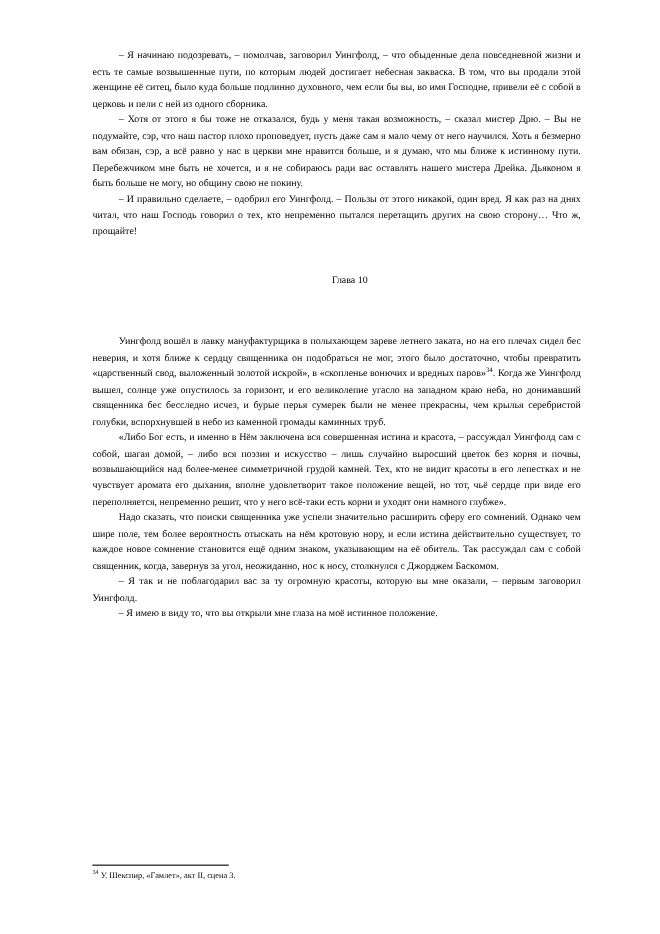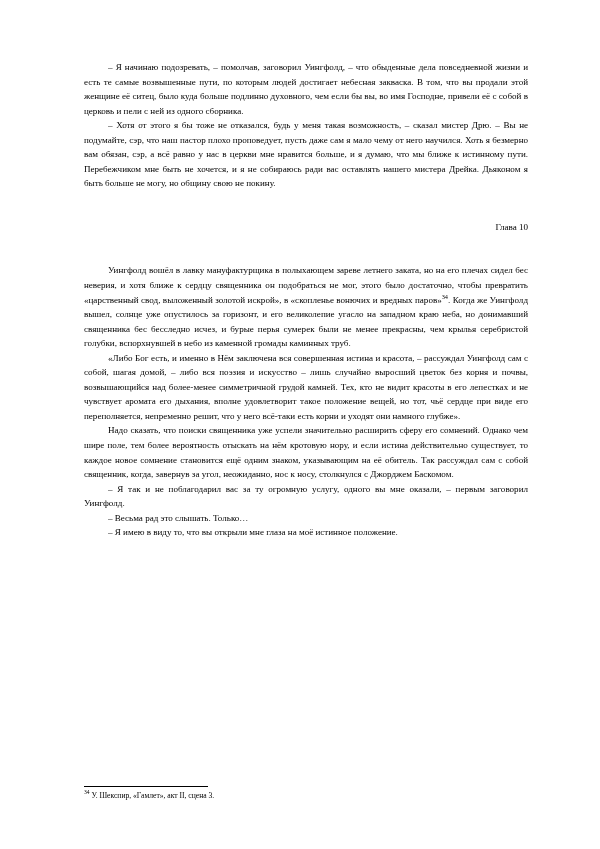--- a/index.html
+++ b/index.html
@@ -19,7 +19,7 @@
     width: 600px;
     height: 849px;
     box-sizing: border-box;
-    padding: 60px 72px 0 84px;
+    padding: 43px 72px 0 84px;
   }
   .body-text {
     font-size: 9.05px;

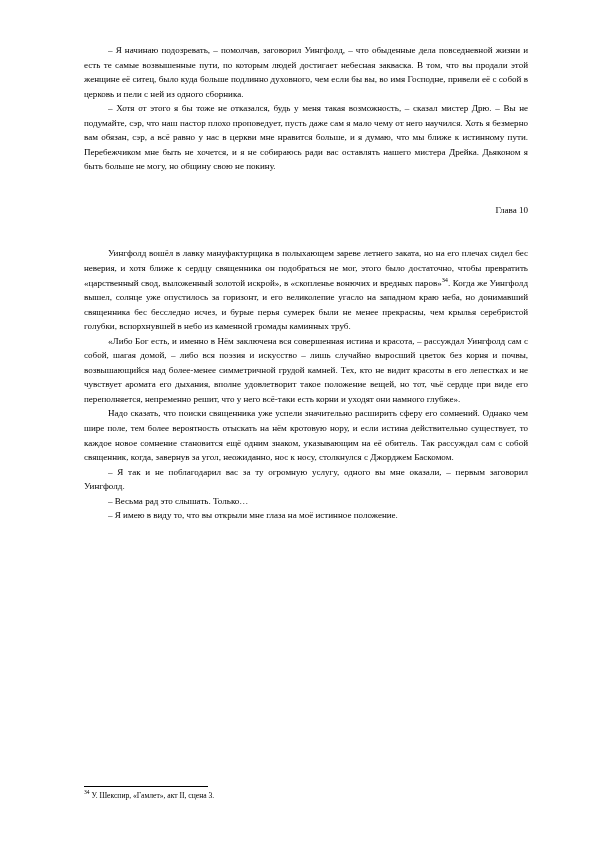--- a/index.html
+++ b/index.html
@@ -85,6 +85,7 @@
 
     <p class="para">– Я начинаю подозревать, – помолчав, заговорил Уингфолд, – что обыденные дела повседневной жизни и есть те самые возвышенные пути, по которым людей достигает небесная закваска. В том, что вы продали этой женщине её ситец, было куда больше под­линно духовного, чем если бы вы, во имя Господне, привели её с собой в церковь и пели с ней из одного сборника.</p>
     <p class="para">– Хотя от этого я бы тоже не отказался, будь у меня такая возможность, – сказал ми­стер Дрю. – Вы не подумайте, сэр, что наш пастор плохо проповедует, пусть даже сам я мало чему от него научился. Хоть я безмерно вам обязан, сэр, а всё равно у нас в церкви мне нравится больше, и я думаю, что мы ближе к истинному пути. Перебежчиком мне быть не хочется, и я не собираюсь ради вас оставлять нашего мистера Дрейка. Дьяконом я быть больше не могу, но общину свою не покину.</p>
+    <p class="para">– И правильно сделаете, – одобрил его Уингфолд. – Пользы от этого никакой, один вред. Я как раз на днях читал, что наш Господь говорил о тех, кто непременно пытался перетащить других на свою сторону… Что ж, прощайте!</p>
 
     <div class="gap-before-chapter"></div>
 

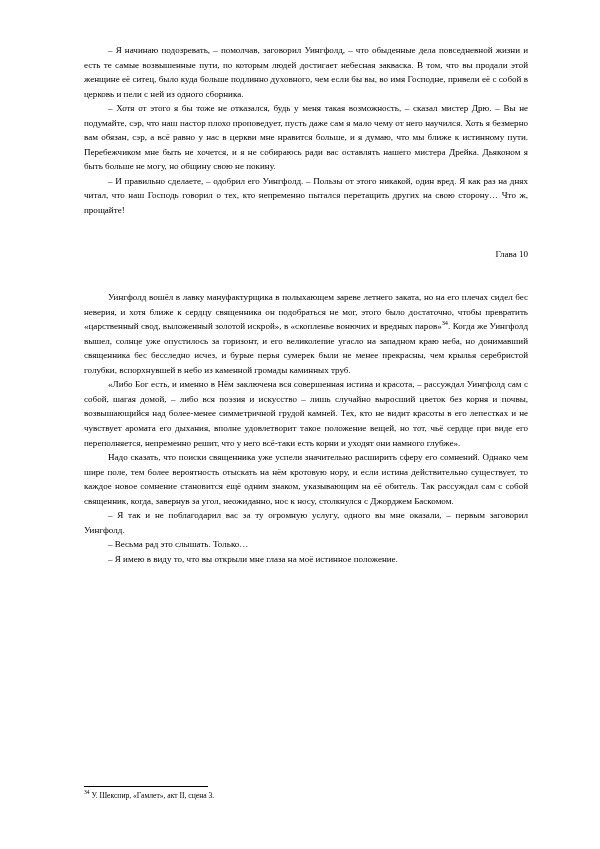--- a/index.html
+++ b/index.html
@@ -36,9 +36,9 @@
     margin-top: 14.5px;
   }
   .chapter-line {
-    margin: 0;
+    margin: 13px;
     text-indent: 24px;
-    text-align: right;
+    text-align: center;
   }
   .gap-before-chapter {
     height: 14.5px;

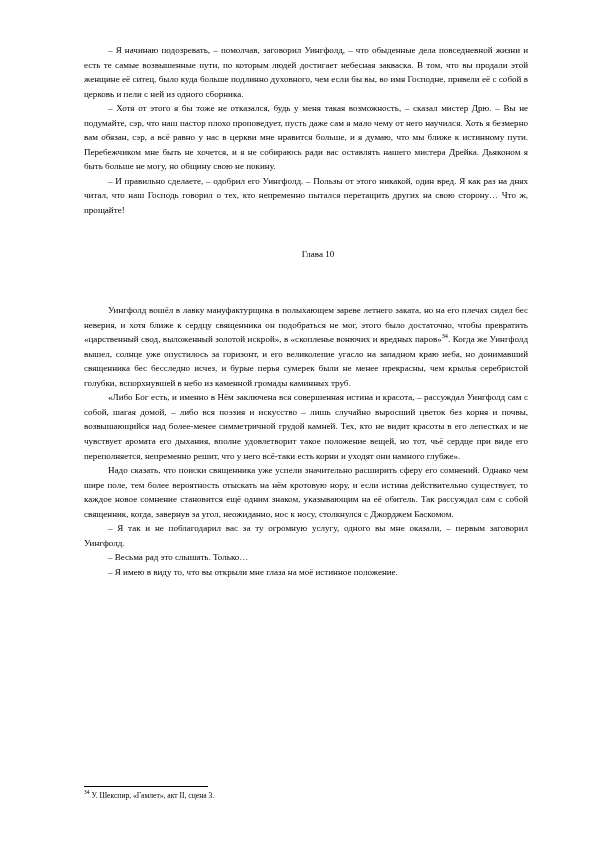--- a/index.html
+++ b/index.html
@@ -99,7 +99,7 @@
 
     <p class="para">«Либо Бог есть, и именно в Нём заключена вся совершенная истина и красота, – рас­суждал Уингфолд сам с собой, шагая домой, – либо вся поэзия и искусство – лишь слу­чайно выросший цветок без корня и почвы, возвышающийся над более-менее симметрич­ной грудой камней. Тех, кто не видит красоты в его лепестках и не чувствует аромата его дыхания, вполне удовлетворит такое положение вещей, но тот, чьё сердце при виде его переполняется, непременно решит, что у него всё-таки есть корни и уходят они намного глубже».</p>
     <p class="para">Надо сказать, что поиски священника уже успели значительно расширить сферу его сомнений. Однако чем шире поле, тем более вероятность отыскать на нём кротовую нору, и если истина действительно существует, то каждое новое сомнение становится ещё од­ним знаком, указывающим на её обитель. Так рассуждал сам с собой священник, когда, завернув за угол, неожиданно, нос к носу, столкнулся с Джорджем Баскомом.</p>
-    <p class="para">– Я так и не поблагодарил вас за ту огромную услугу, одного вы мне оказали, – первым заговорил Уингфолд.</p>
+    <p class="para">– Я так и не поблагодарил вас за ту огромную красоты, которую вы мне оказали, – первым заговорил Уингфолд.</p>
     <p class="para">– Весьма рад это слышать. Только…</p>
     <p class="para">– Я имею в виду то, что вы открыли мне глаза на моё истинное положение.</p>
 

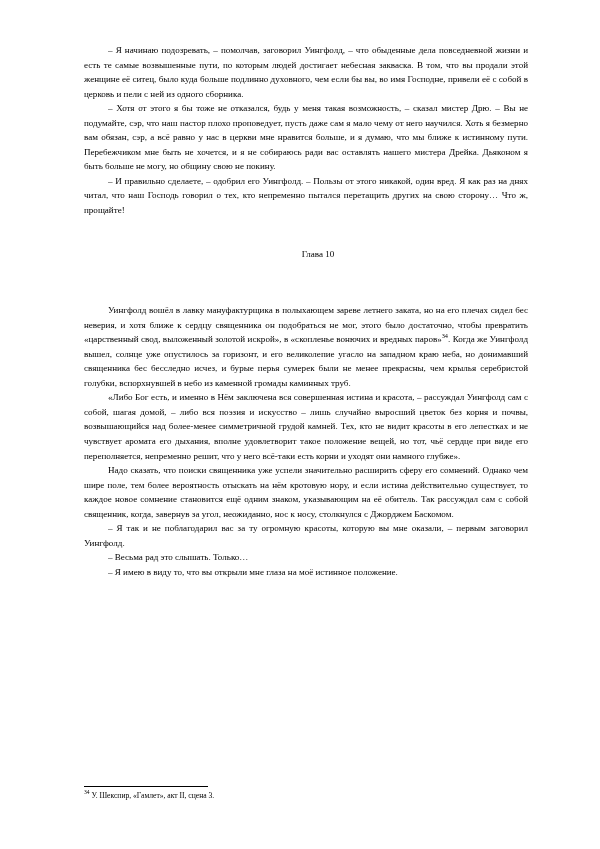--- a/index.html
+++ b/index.html
@@ -100,7 +100,6 @@
     <p class="para">«Либо Бог есть, и именно в Нём заключена вся совершенная истина и красота, – рас­суждал Уингфолд сам с собой, шагая домой, – либо вся поэзия и искусство – лишь слу­чайно выросший цветок без корня и почвы, возвышающийся над более-менее симметрич­ной грудой камней. Тех, кто не видит красоты в его лепестках и не чувствует аромата его дыхания, вполне удовлетворит такое положение вещей, но тот, чьё сердце при виде его переполняется, непременно решит, что у него всё-таки есть корни и уходят они намного глубже».</p>
     <p class="para">Надо сказать, что поиски священника уже успели значительно расширить сферу его сомнений. Однако чем шире поле, тем более вероятность отыскать на нём кротовую нору, и если истина действительно существует, то каждое новое сомнение становится ещё од­ним знаком, указывающим на её обитель. Так рассуждал сам с собой священник, когда, завернув за угол, неожиданно, нос к носу, столкнулся с Джорджем Баскомом.</p>
     <p class="para">– Я так и не поблагодарил вас за ту огромную красоты, которую вы мне оказали, – первым заговорил Уингфолд.</p>
-    <p class="para">– Весьма рад это слышать. Только…</p>
     <p class="para">– Я имею в виду то, что вы открыли мне глаза на моё истинное положение.</p>
 
   </div>

